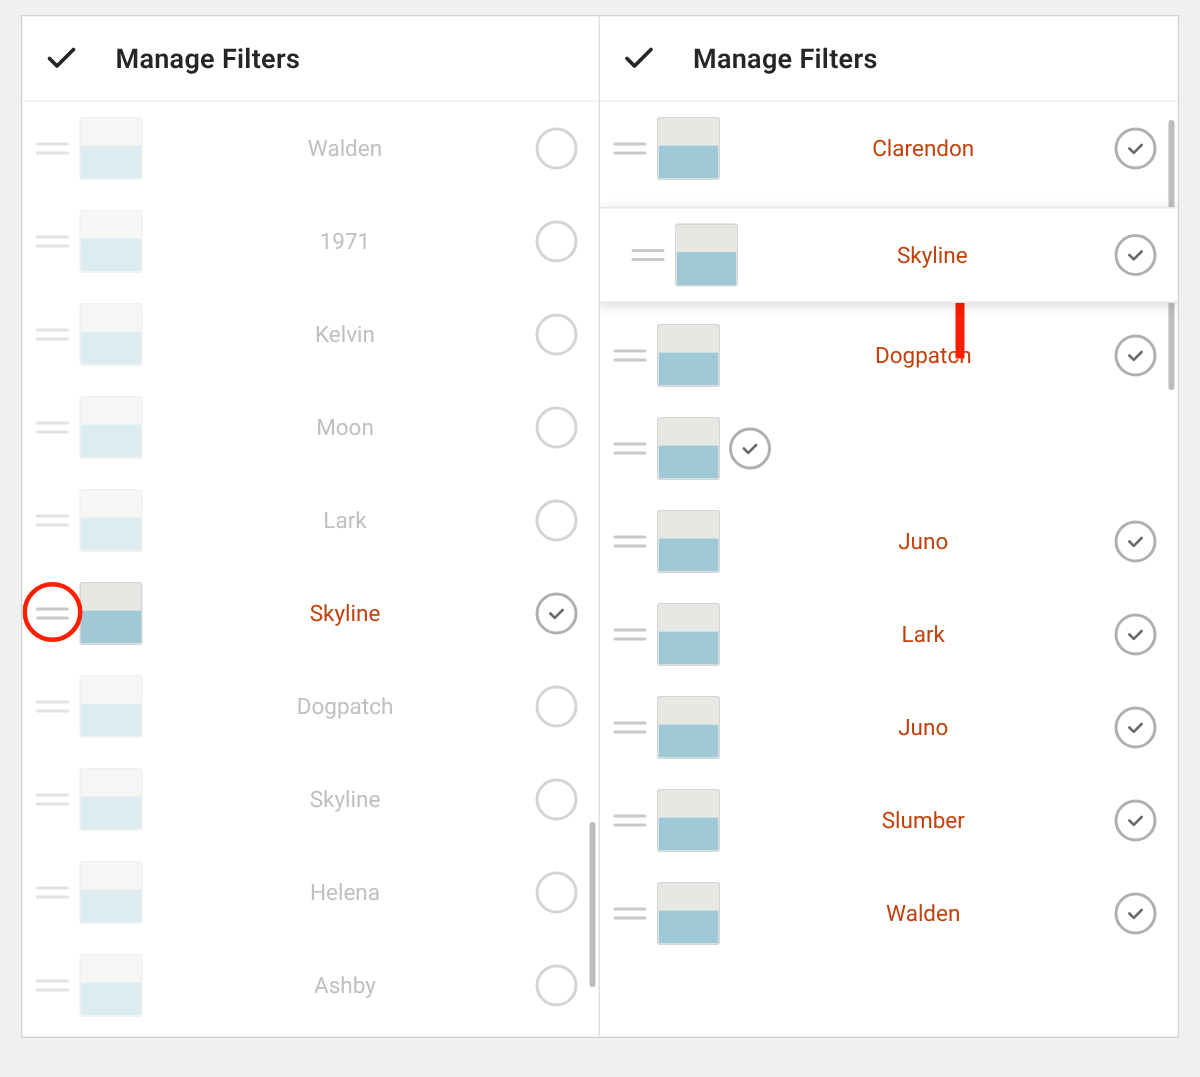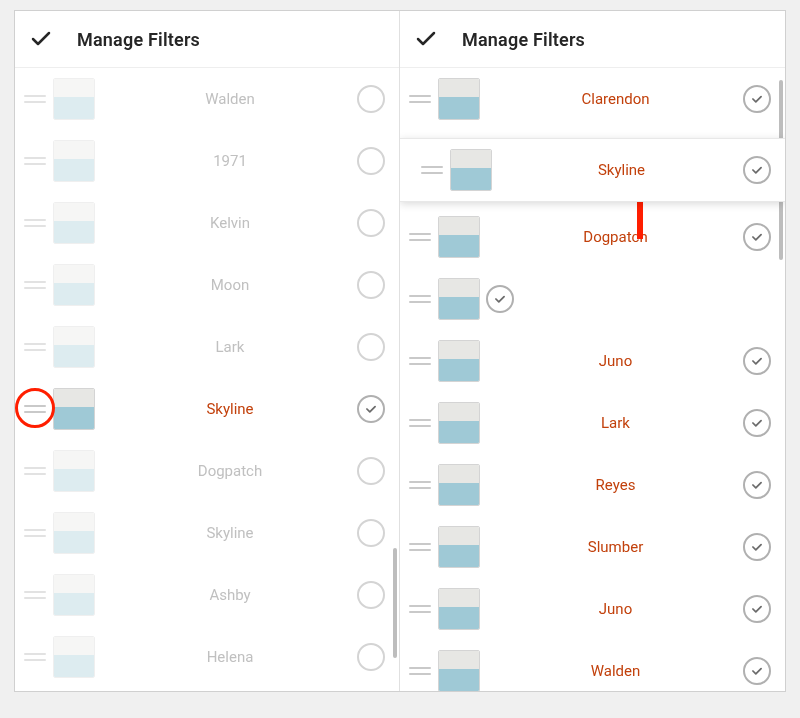--- a/index.html
+++ b/index.html
@@ -289,22 +289,6 @@
               <div class="th-top"></div>
               <div class="th-mid"></div>
             </div>
-            <div class="name">Reyes</div>
-            <div class="ring on">
-              <svg width="14" height="14" viewBox="0 0 24 24" fill="none" stroke="#6b6b6b" stroke-width="3" stroke-linecap="round" stroke-linejoin="round">
-                <polyline points="5 12 10 17 19 8"></polyline>
-              </svg>
-            </div>
-          </div>
-          <div class="row">
-            <div class="grip">
-              <span></span>
-              <span></span>
-            </div>
-            <div class="thumb">
-              <div class="th-top"></div>
-              <div class="th-mid"></div>
-            </div>
             <div class="name">Slumber</div>
             <div class="ring on">
               <svg width="14" height="14" viewBox="0 0 24 24" fill="none" stroke="#6b6b6b" stroke-width="3" stroke-linecap="round" stroke-linejoin="round">

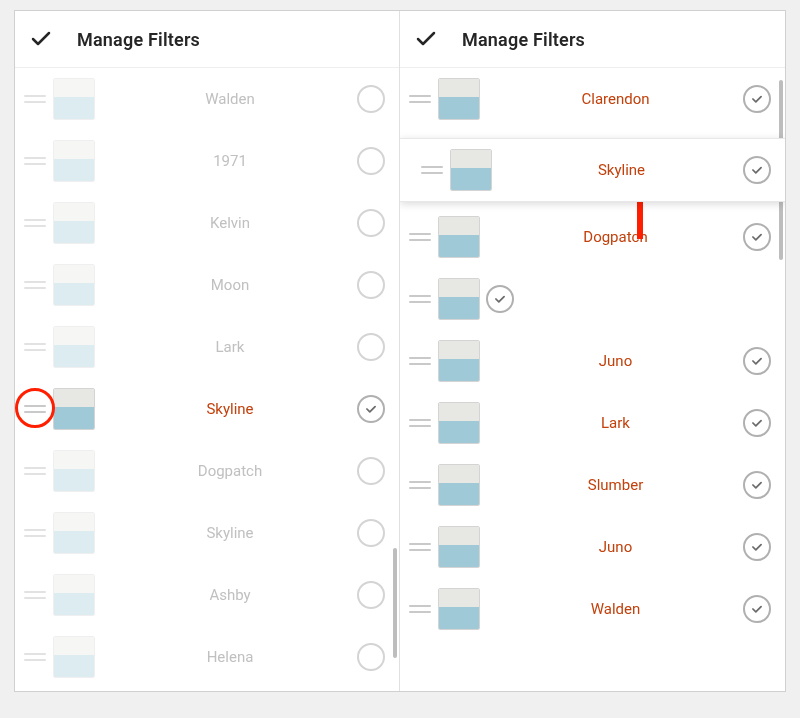--- a/index.html
+++ b/index.html
@@ -289,23 +289,23 @@
               <div class="th-top"></div>
               <div class="th-mid"></div>
             </div>
+            <div class="name">Juno</div>
+            <div class="ring on">
+              <svg width="14" height="14" viewBox="0 0 24 24" fill="none" stroke="#6b6b6b" stroke-width="3" stroke-linecap="round" stroke-linejoin="round">
+                <polyline points="5 12 10 17 19 8"></polyline>
+              </svg>
+            </div>
+          </div>
+          <div class="row">
+            <div class="grip">
+              <span></span>
+              <span></span>
+            </div>
+            <div class="thumb">
+              <div class="th-top"></div>
+              <div class="th-mid"></div>
+            </div>
             <div class="name">Slumber</div>
-            <div class="ring on">
-              <svg width="14" height="14" viewBox="0 0 24 24" fill="none" stroke="#6b6b6b" stroke-width="3" stroke-linecap="round" stroke-linejoin="round">
-                <polyline points="5 12 10 17 19 8"></polyline>
-              </svg>
-            </div>
-          </div>
-          <div class="row">
-            <div class="grip">
-              <span></span>
-              <span></span>
-            </div>
-            <div class="thumb">
-              <div class="th-top"></div>
-              <div class="th-mid"></div>
-            </div>
-            <div class="name">Juno</div>
             <div class="ring on">
               <svg width="14" height="14" viewBox="0 0 24 24" fill="none" stroke="#6b6b6b" stroke-width="3" stroke-linecap="round" stroke-linejoin="round">
                 <polyline points="5 12 10 17 19 8"></polyline>

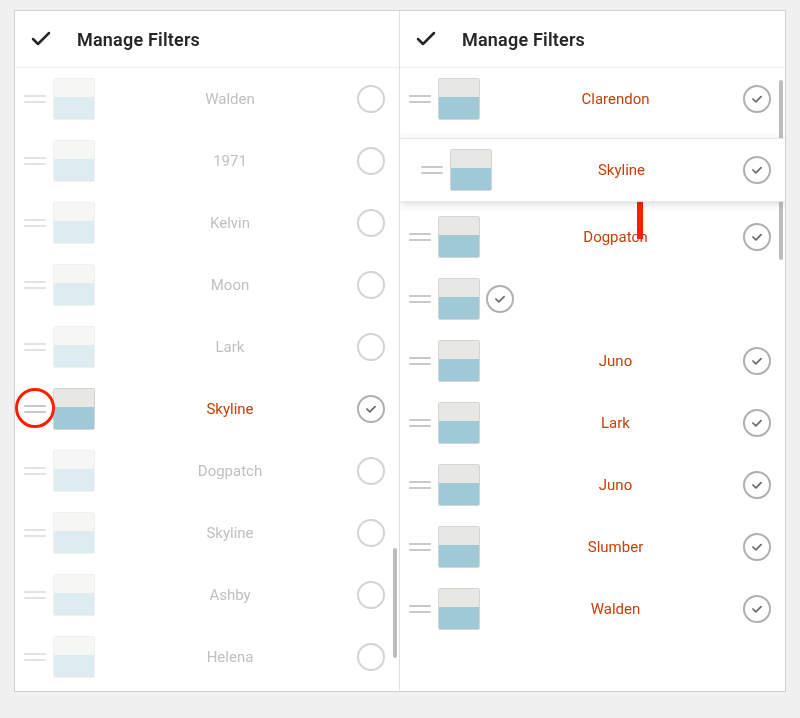--- a/index.html
+++ b/index.html
@@ -156,19 +156,19 @@
               <div class="th-top"></div>
               <div class="th-mid"></div>
             </div>
+            <div class="name">Helena</div>
+            <div class="ring"></div>
+          </div>
+          <div class="row dimmed">
+            <div class="grip">
+              <span></span>
+              <span></span>
+            </div>
+            <div class="thumb">
+              <div class="th-top"></div>
+              <div class="th-mid"></div>
+            </div>
             <div class="name">Ashby</div>
-            <div class="ring"></div>
-          </div>
-          <div class="row dimmed">
-            <div class="grip">
-              <span></span>
-              <span></span>
-            </div>
-            <div class="thumb">
-              <div class="th-top"></div>
-              <div class="th-mid"></div>
-            </div>
-            <div class="name">Helena</div>
             <div class="ring"></div>
           </div>
           <div class="redcirc" style="left: 0px; top: 320px;"></div>

